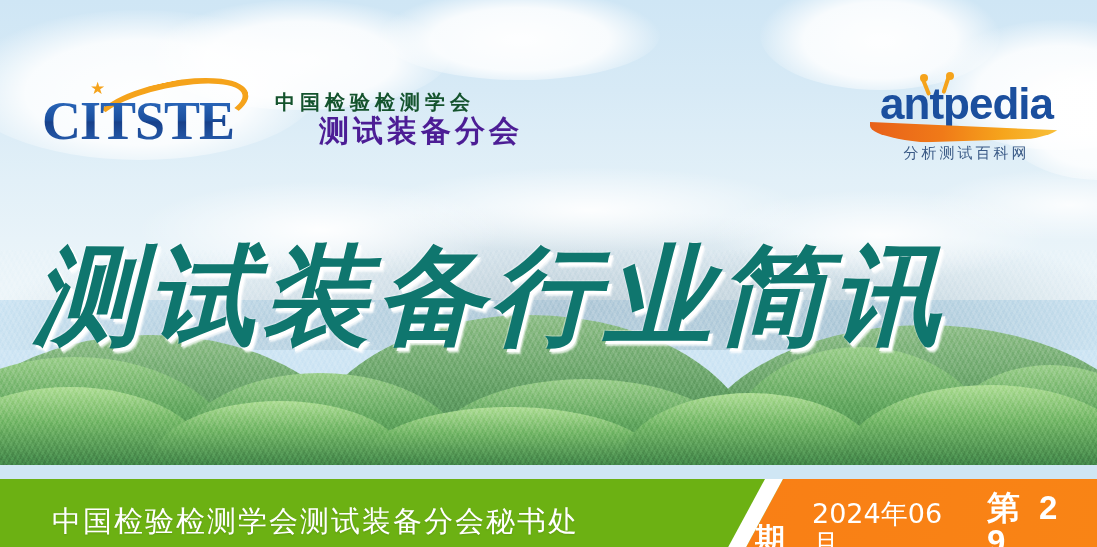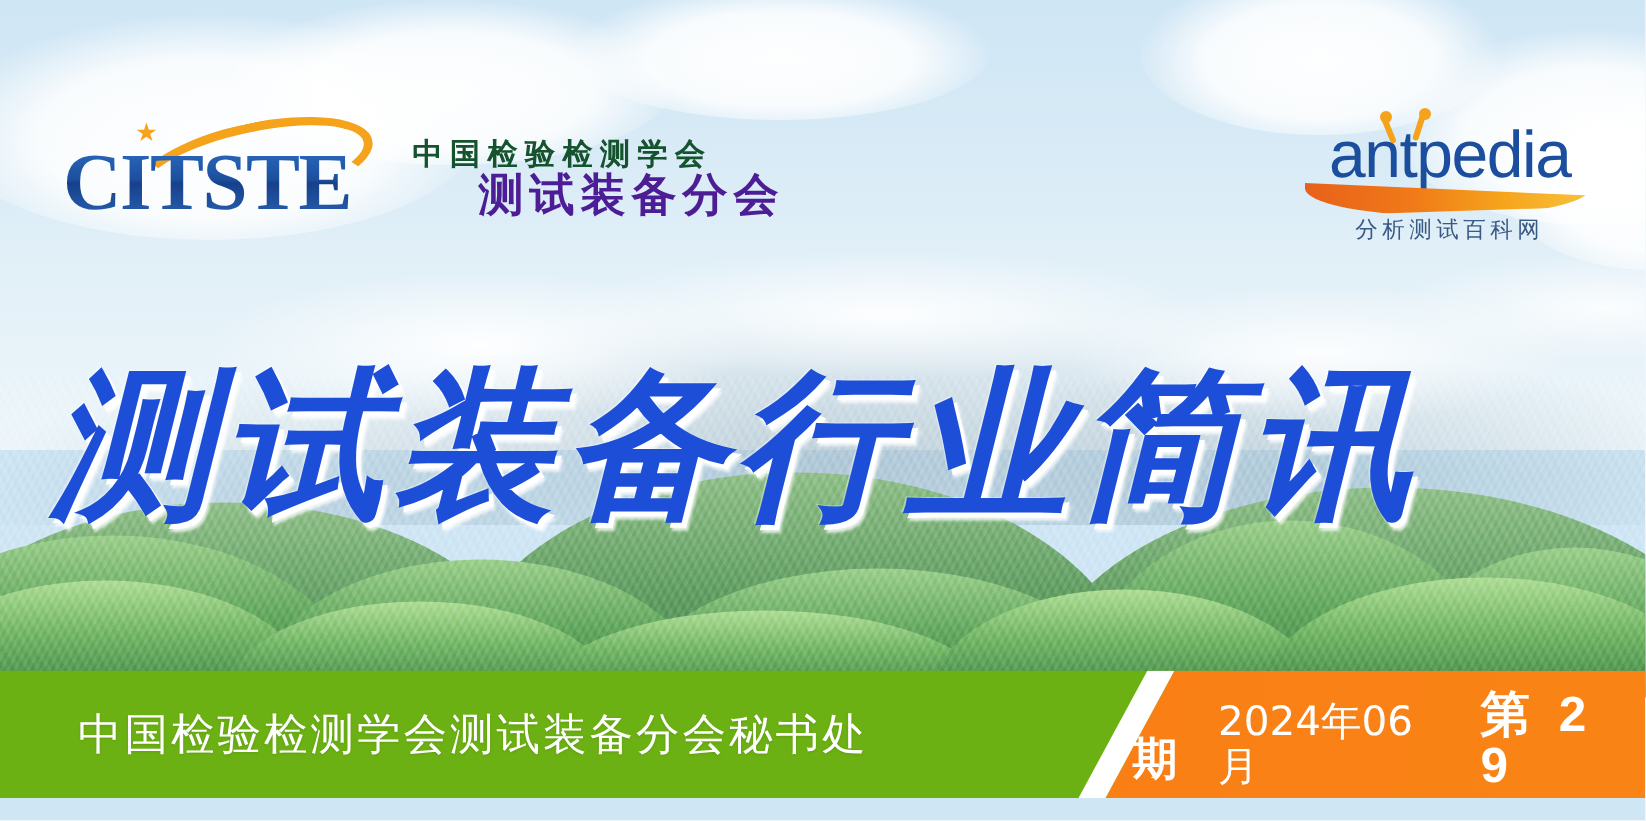--- a/index.html
+++ b/index.html
@@ -96,7 +96,7 @@
   .ant-wrap{position:relative;height:58px;}
   .antpedia{
     font-family:"Liberation Sans","DejaVu Sans",sans-serif;
-    font-weight:normal;font-size:44px;line-height:52px;letter-spacing:-1px;
+    font-weight:bold;font-size:44px;line-height:52px;letter-spacing:-1px;
     color:#1b4f9e;text-align:center;
   }
   .antenna{position:absolute;left:58px;top:-4px;width:34px;height:22px;}

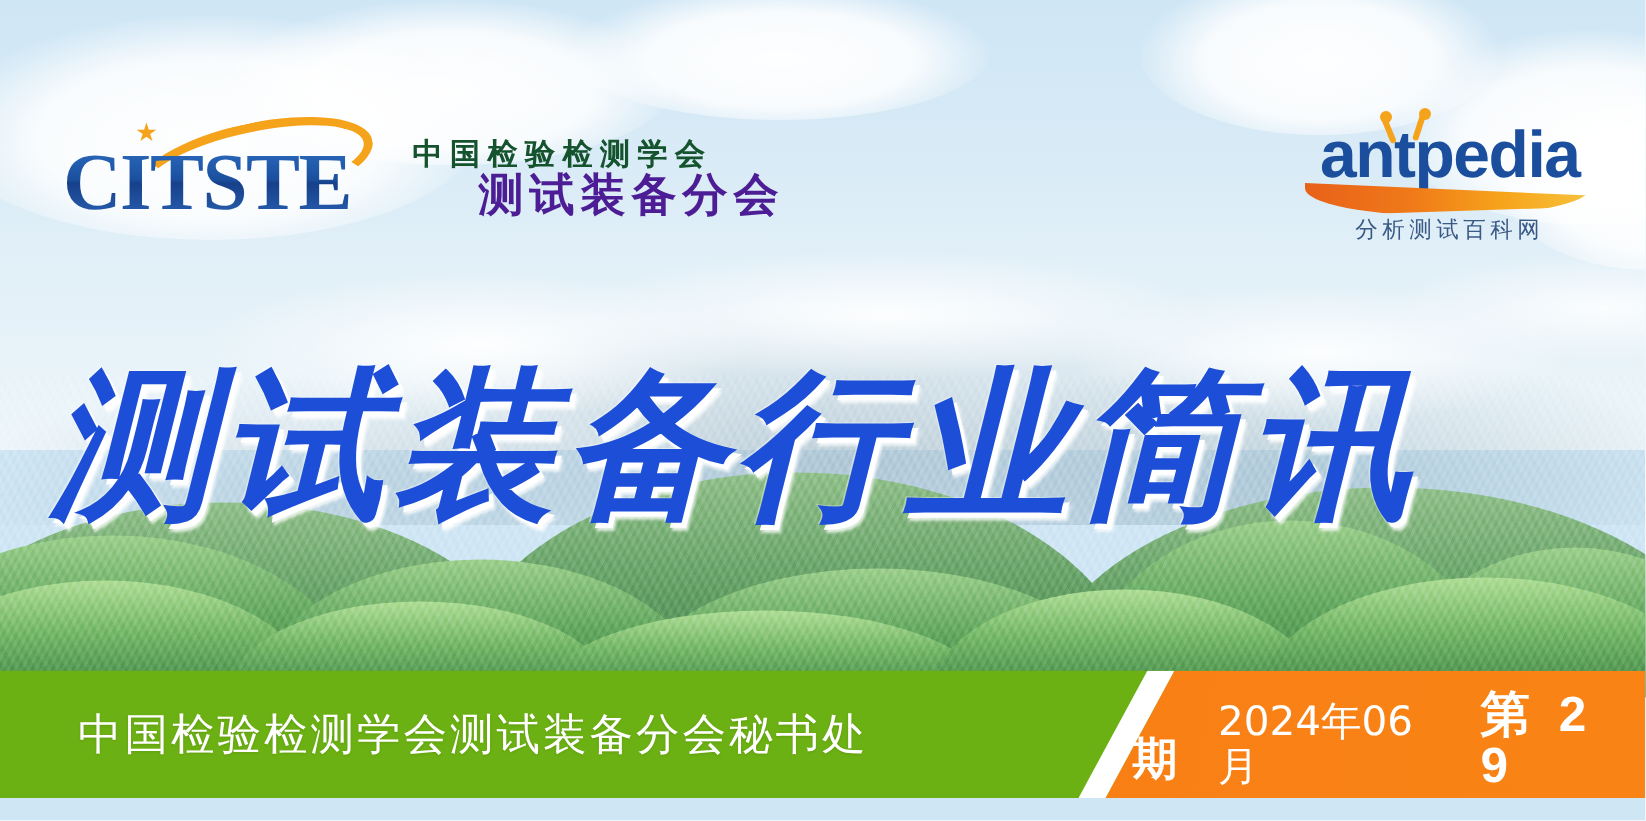--- a/index.html
+++ b/index.html
@@ -120,10 +120,10 @@
   
   .title{
     position:absolute;left:34px;top:238px;width:1030px;
-    font-family:Liberation Sans, sans-serif;
+    font-family:Liberation Serif, serif;
     font-weight:bold;font-style:italic;
     font-size:108px;line-height:118px;letter-spacing:6px;
-    color:#1d4ed8;
+    color:#0f766e;
     white-space:nowrap;
     text-shadow:
        3px 3px 0 rgba(255,255,255,.95),

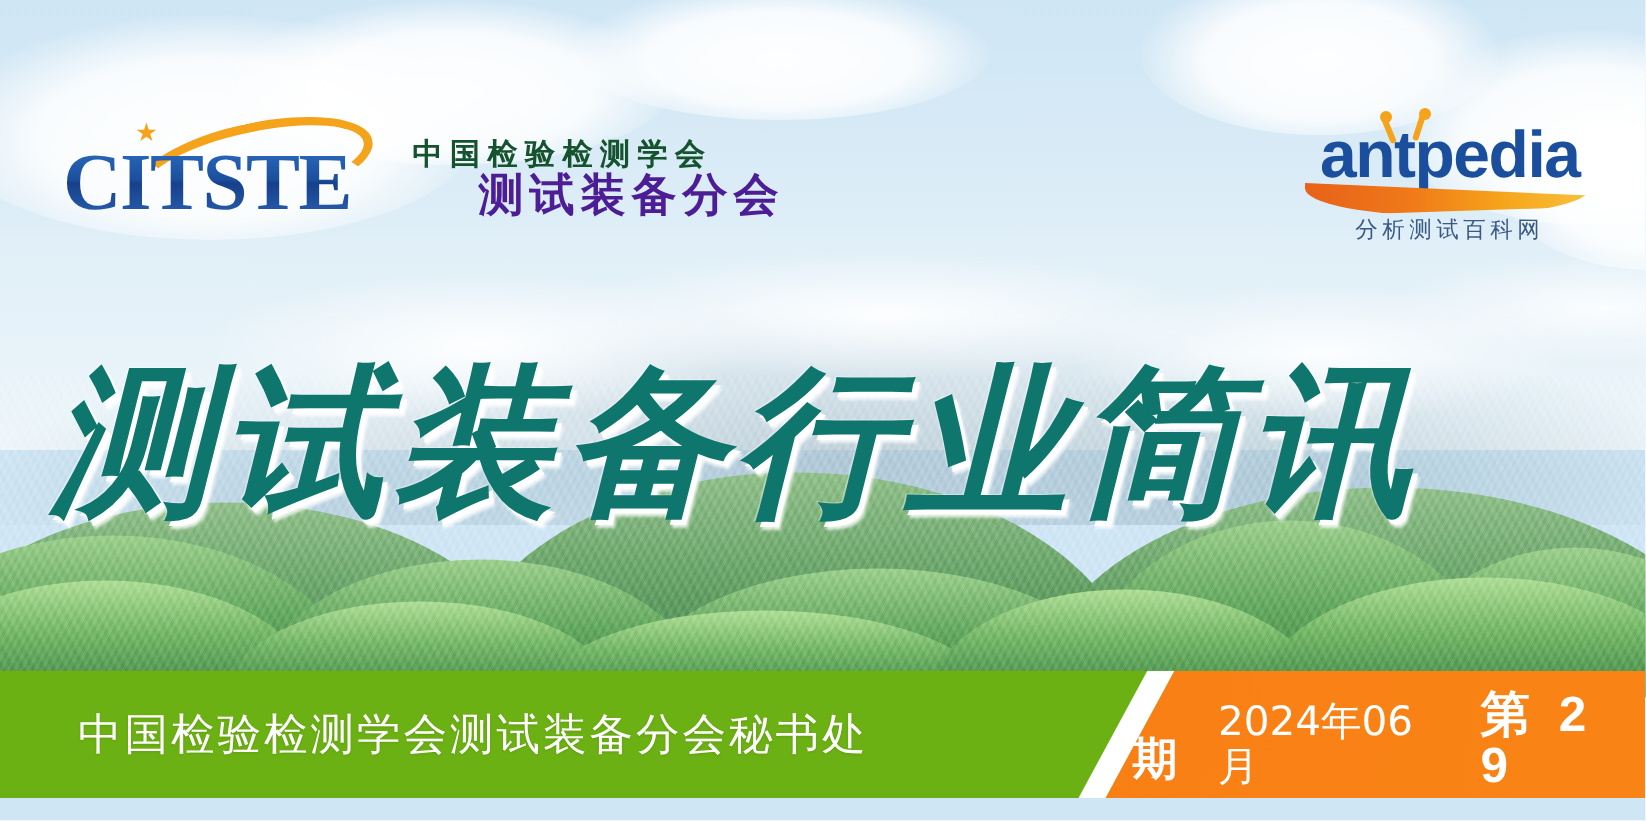--- a/index.html
+++ b/index.html
@@ -132,7 +132,7 @@
   }
 
   
-  .bottombar{position:absolute;left:0;bottom:15px;width:1097px;height:85px;overflow:hidden;}
+  .bottombar{position:absolute;left:0;bottom:0;width:1097px;height:68px;overflow:hidden;}
   .bar-green{
     position:absolute;left:0;top:0;width:820px;height:85px;background:#6cb113;
   }

